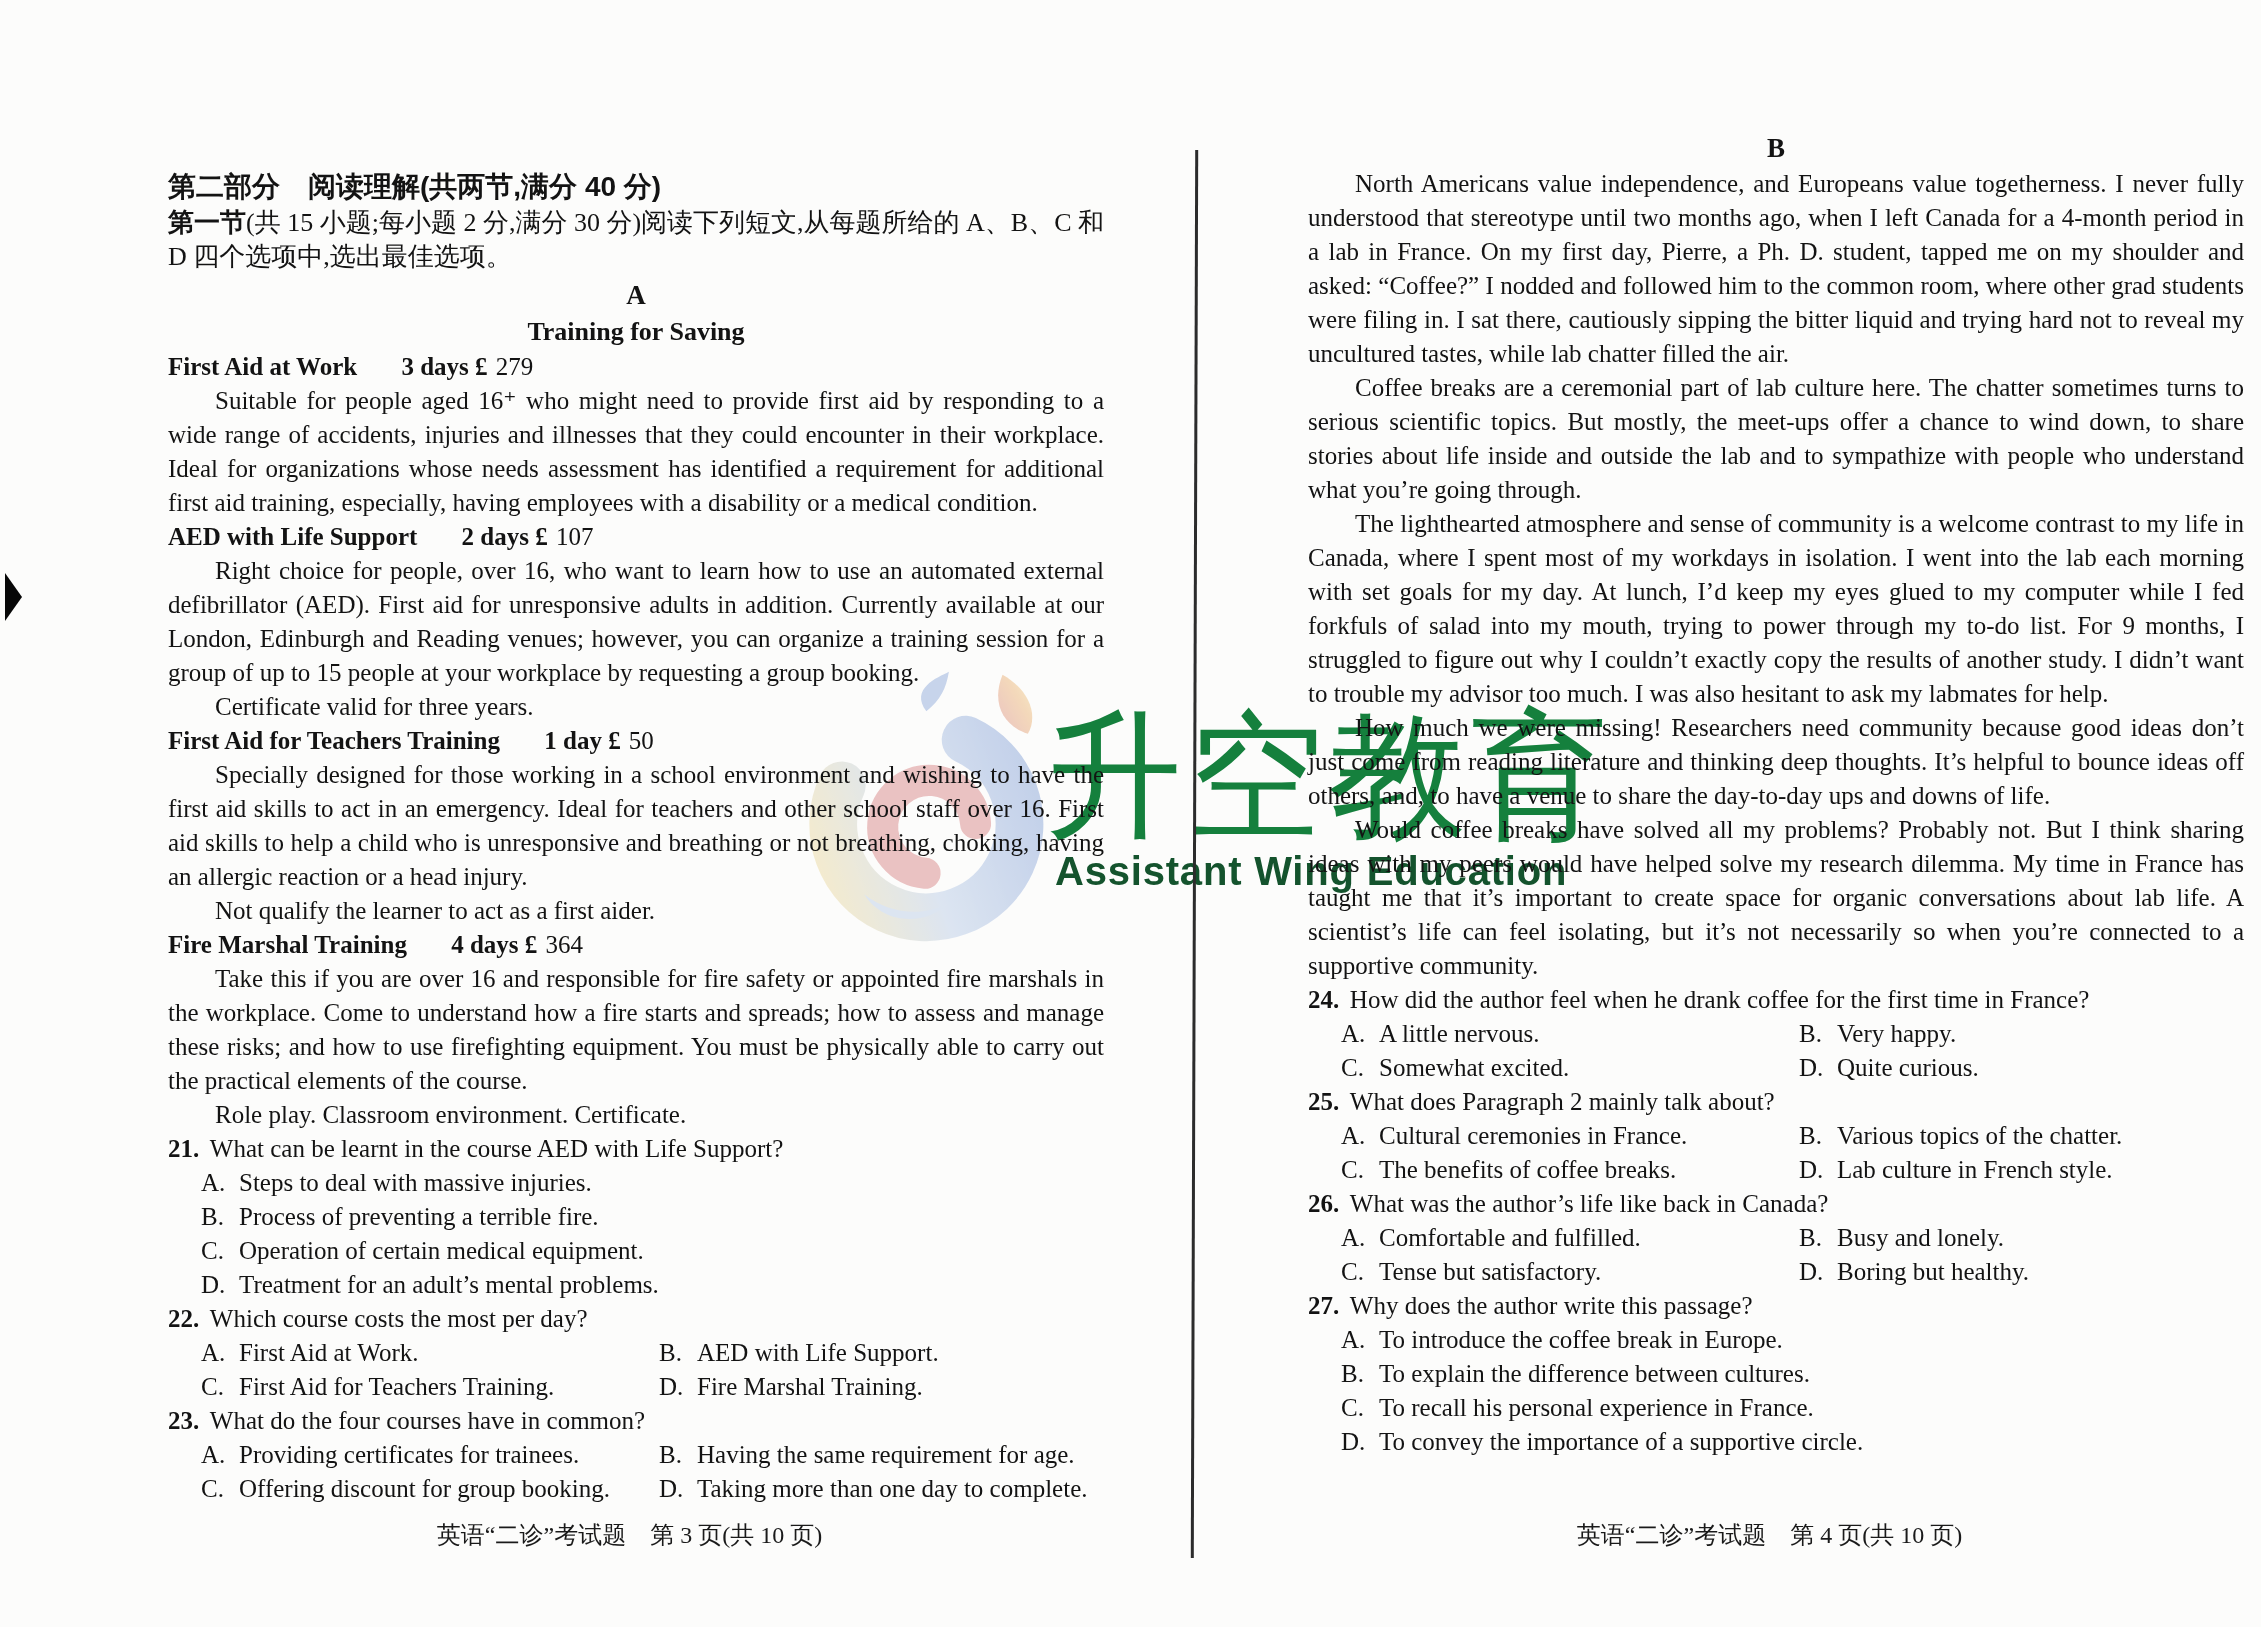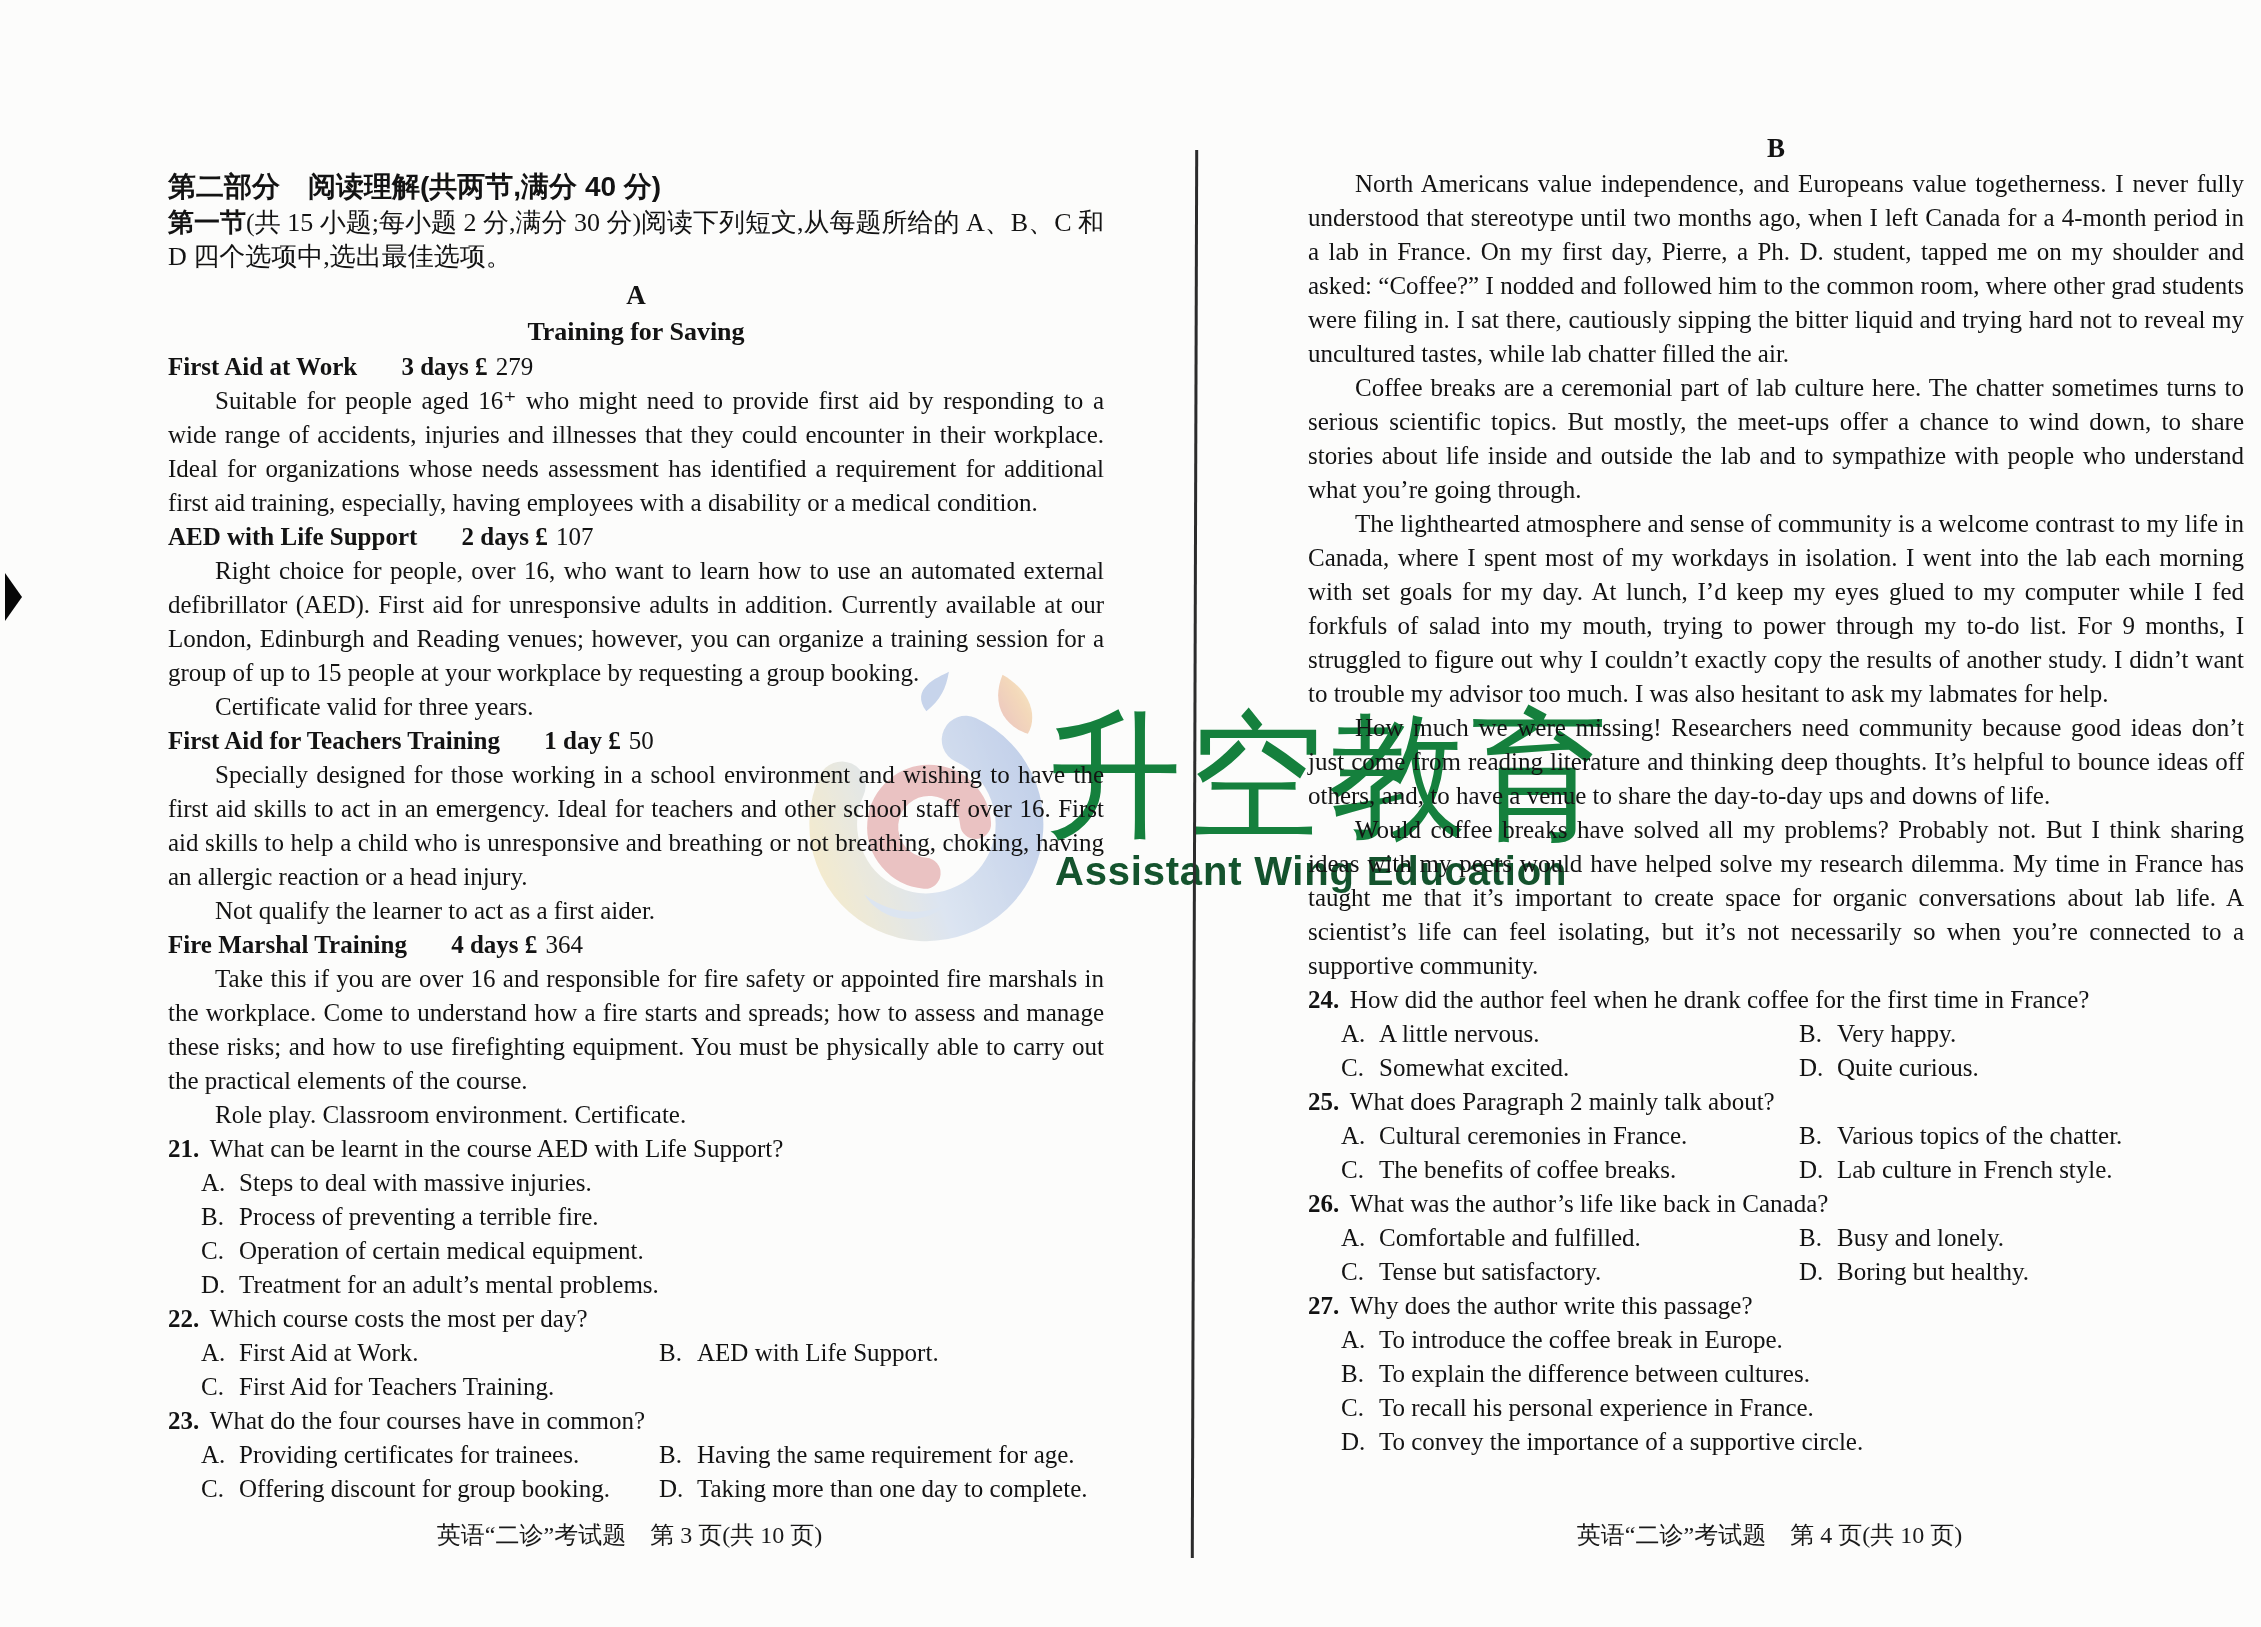--- a/index.html
+++ b/index.html
@@ -148,6 +148,7 @@
         <div class="opt"><span class="opt-label">A.</span><span>First Aid at Work.</span></div>
         <div class="opt"><span class="opt-label">B.</span><span>AED with Life Support.</span></div>
         <div class="opt"><span class="opt-label">C.</span><span>First Aid for Teachers Training.</span></div>
+        <div class="opt"><span class="opt-label">D.</span><span>Fire Marshal Training.</span></div>
       </div>
     </div>
 

